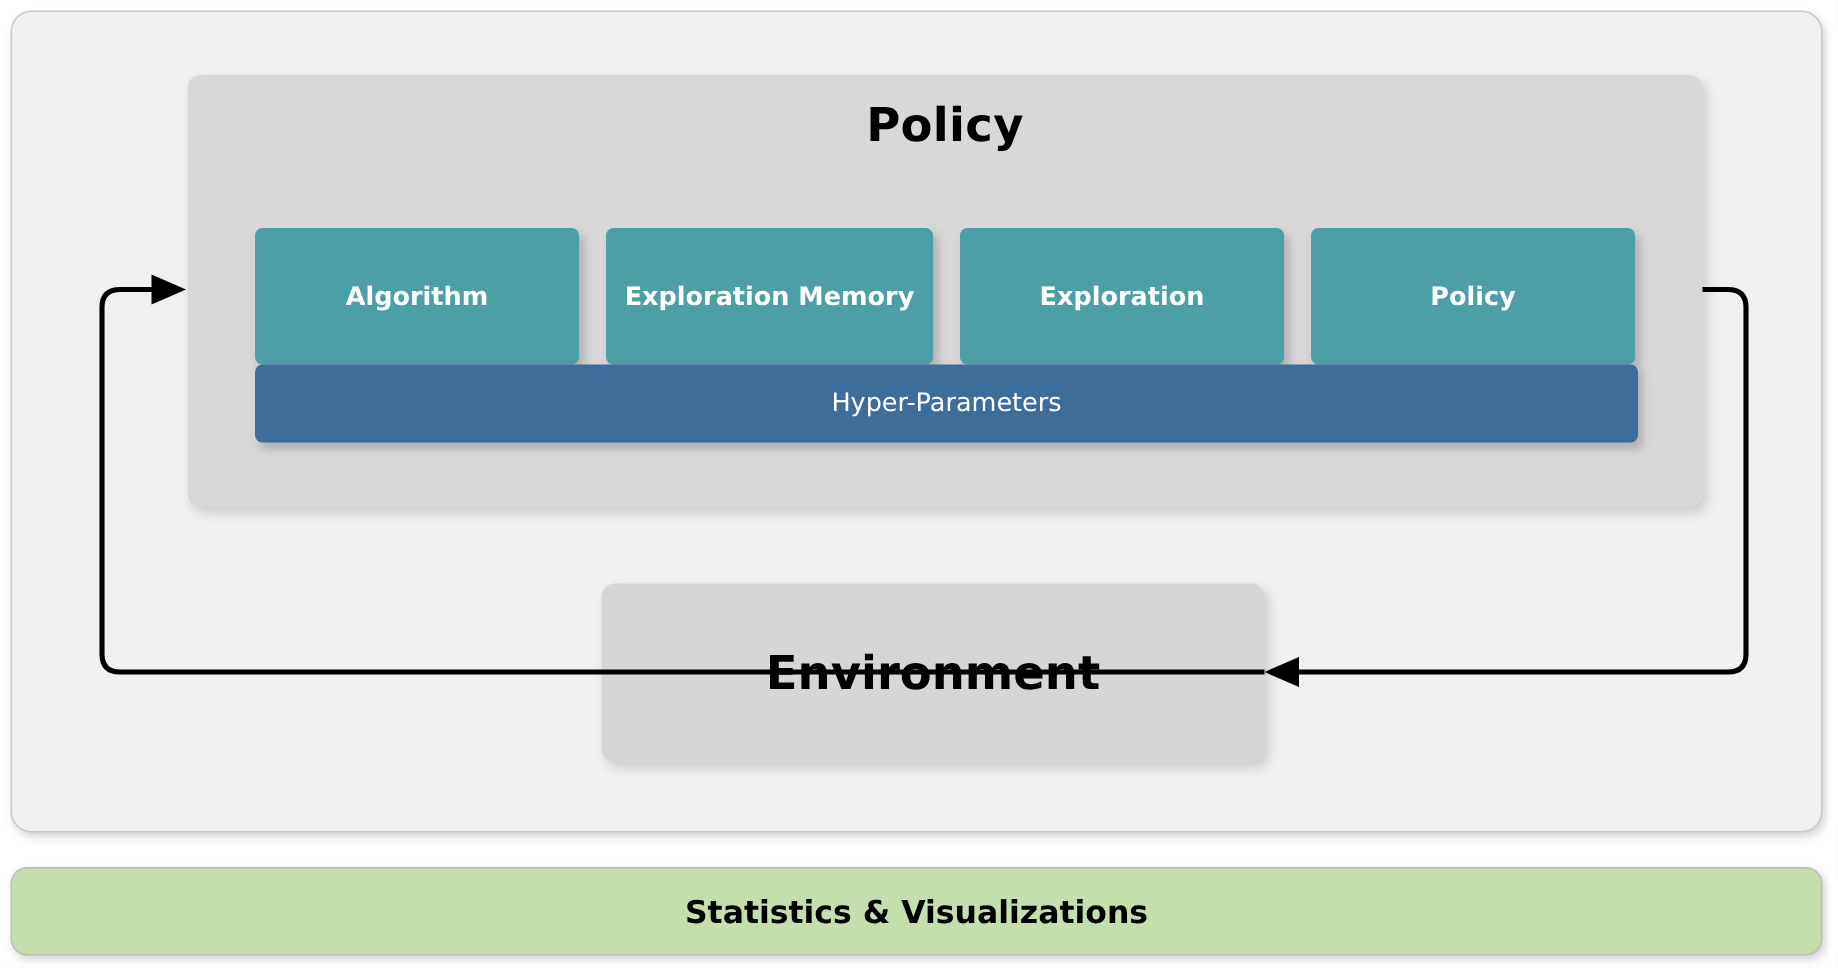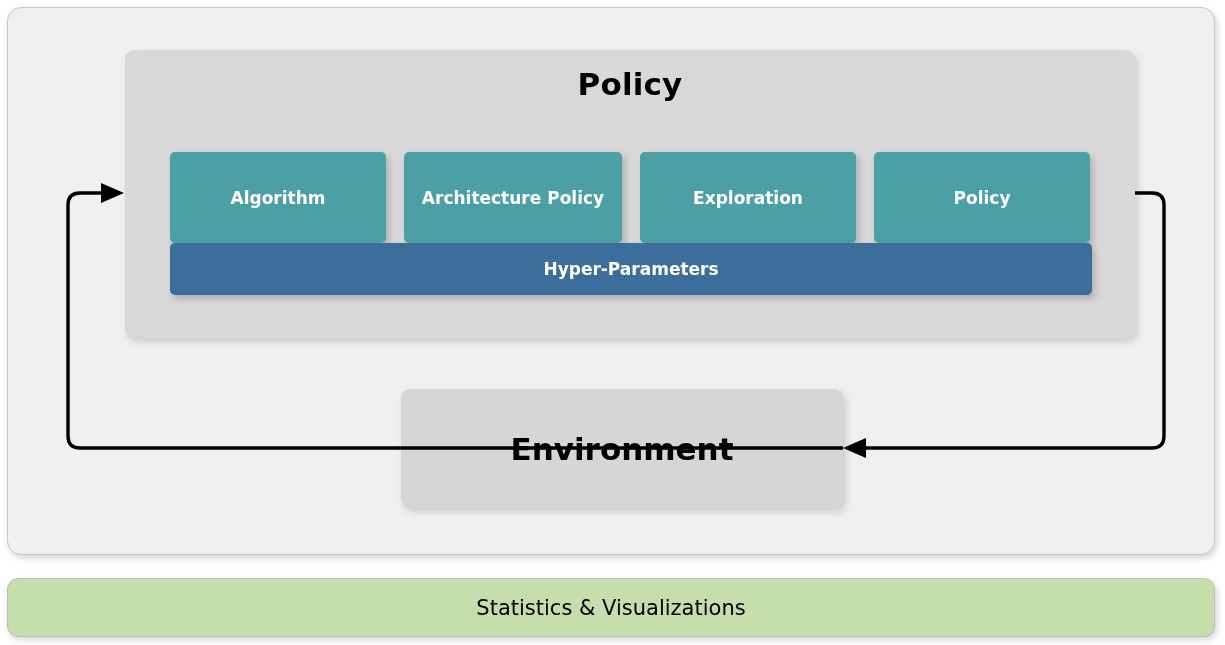--- a/index.html
+++ b/index.html
@@ -159,7 +159,7 @@
 
   <div id="component-row">
     <div class="component-box w-algorithm">Algorithm</div>
-    <div class="component-box w-exploration">Architecture Policy</div>
+    <div class="component-box w-exploration">Exploration Memory</div>
     <div class="component-box w-architecture">Exploration</div>
     <div class="component-box w-memory">Policy</div>
   </div>

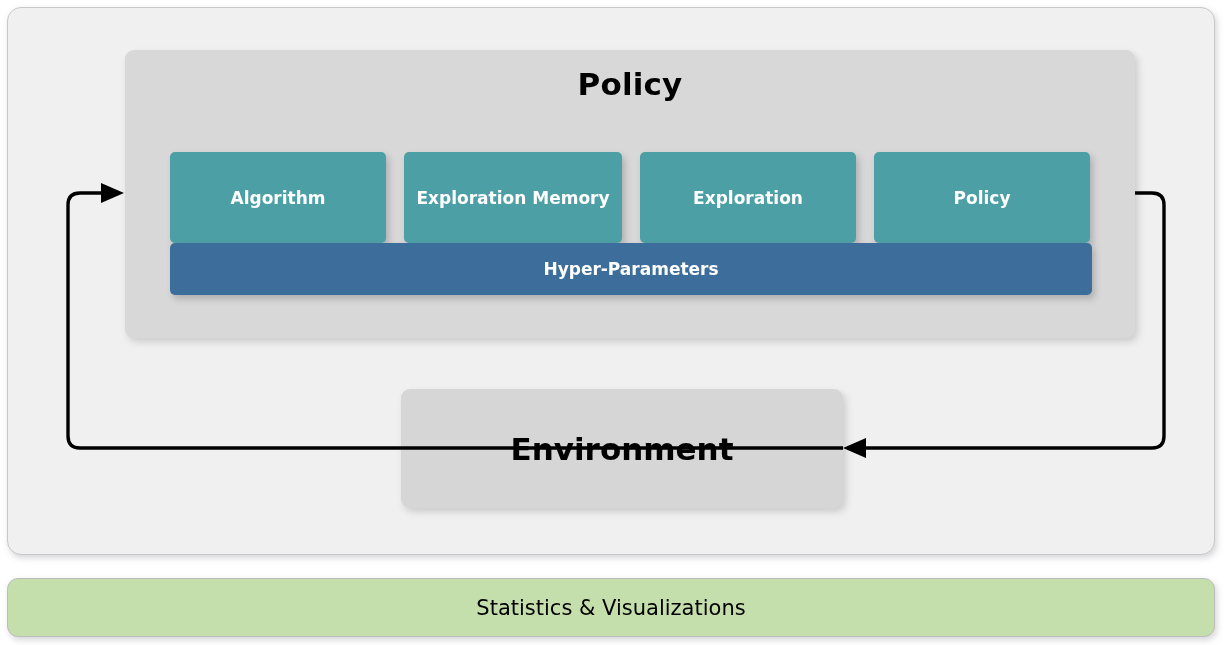--- a/index.html
+++ b/index.html
@@ -94,7 +94,7 @@
     justify-content: center;
     color: #ffffff;
     font-size: 17px;
-    font-weight: bold;
+    font-weight: normal;
     box-shadow: 3px 4px 6px rgba(110,110,115,0.38);
     box-sizing: border-box;
   }

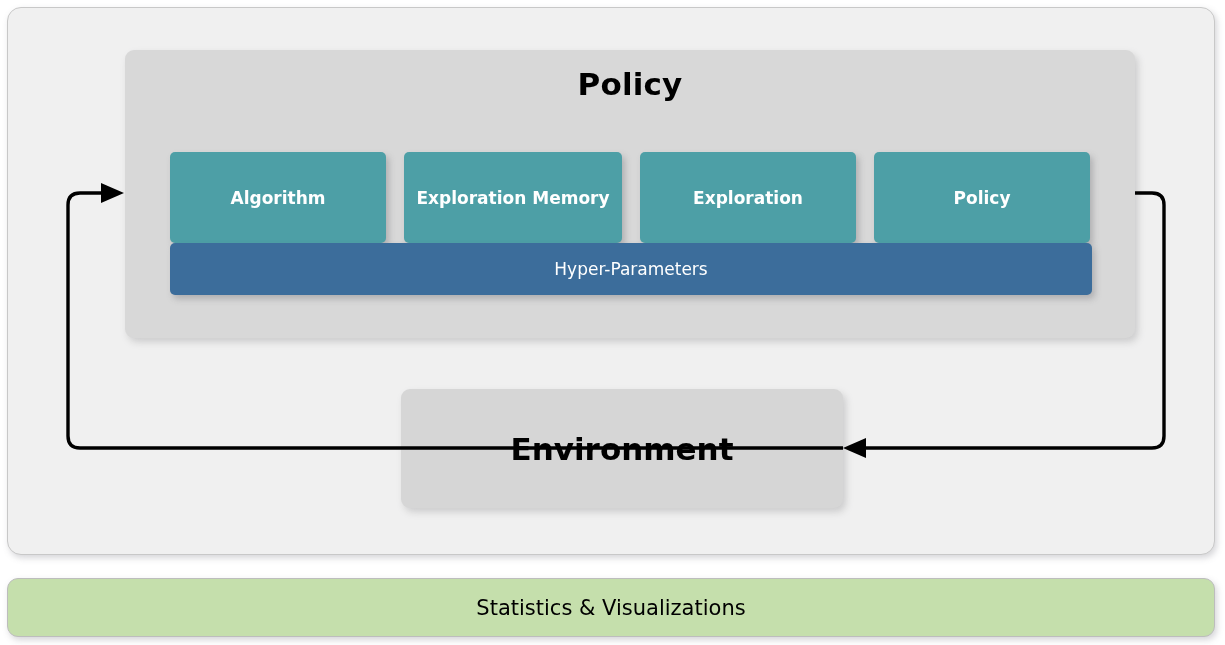--- a/index.html
+++ b/index.html
@@ -142,7 +142,7 @@
     align-items: center;
     justify-content: center;
     font-size: 21px;
-    font-weight: normal;
+    font-weight: bold;
     color: #000000;
     box-shadow: 2px 3px 6px rgba(120,120,130,0.30);
     box-sizing: border-box;

